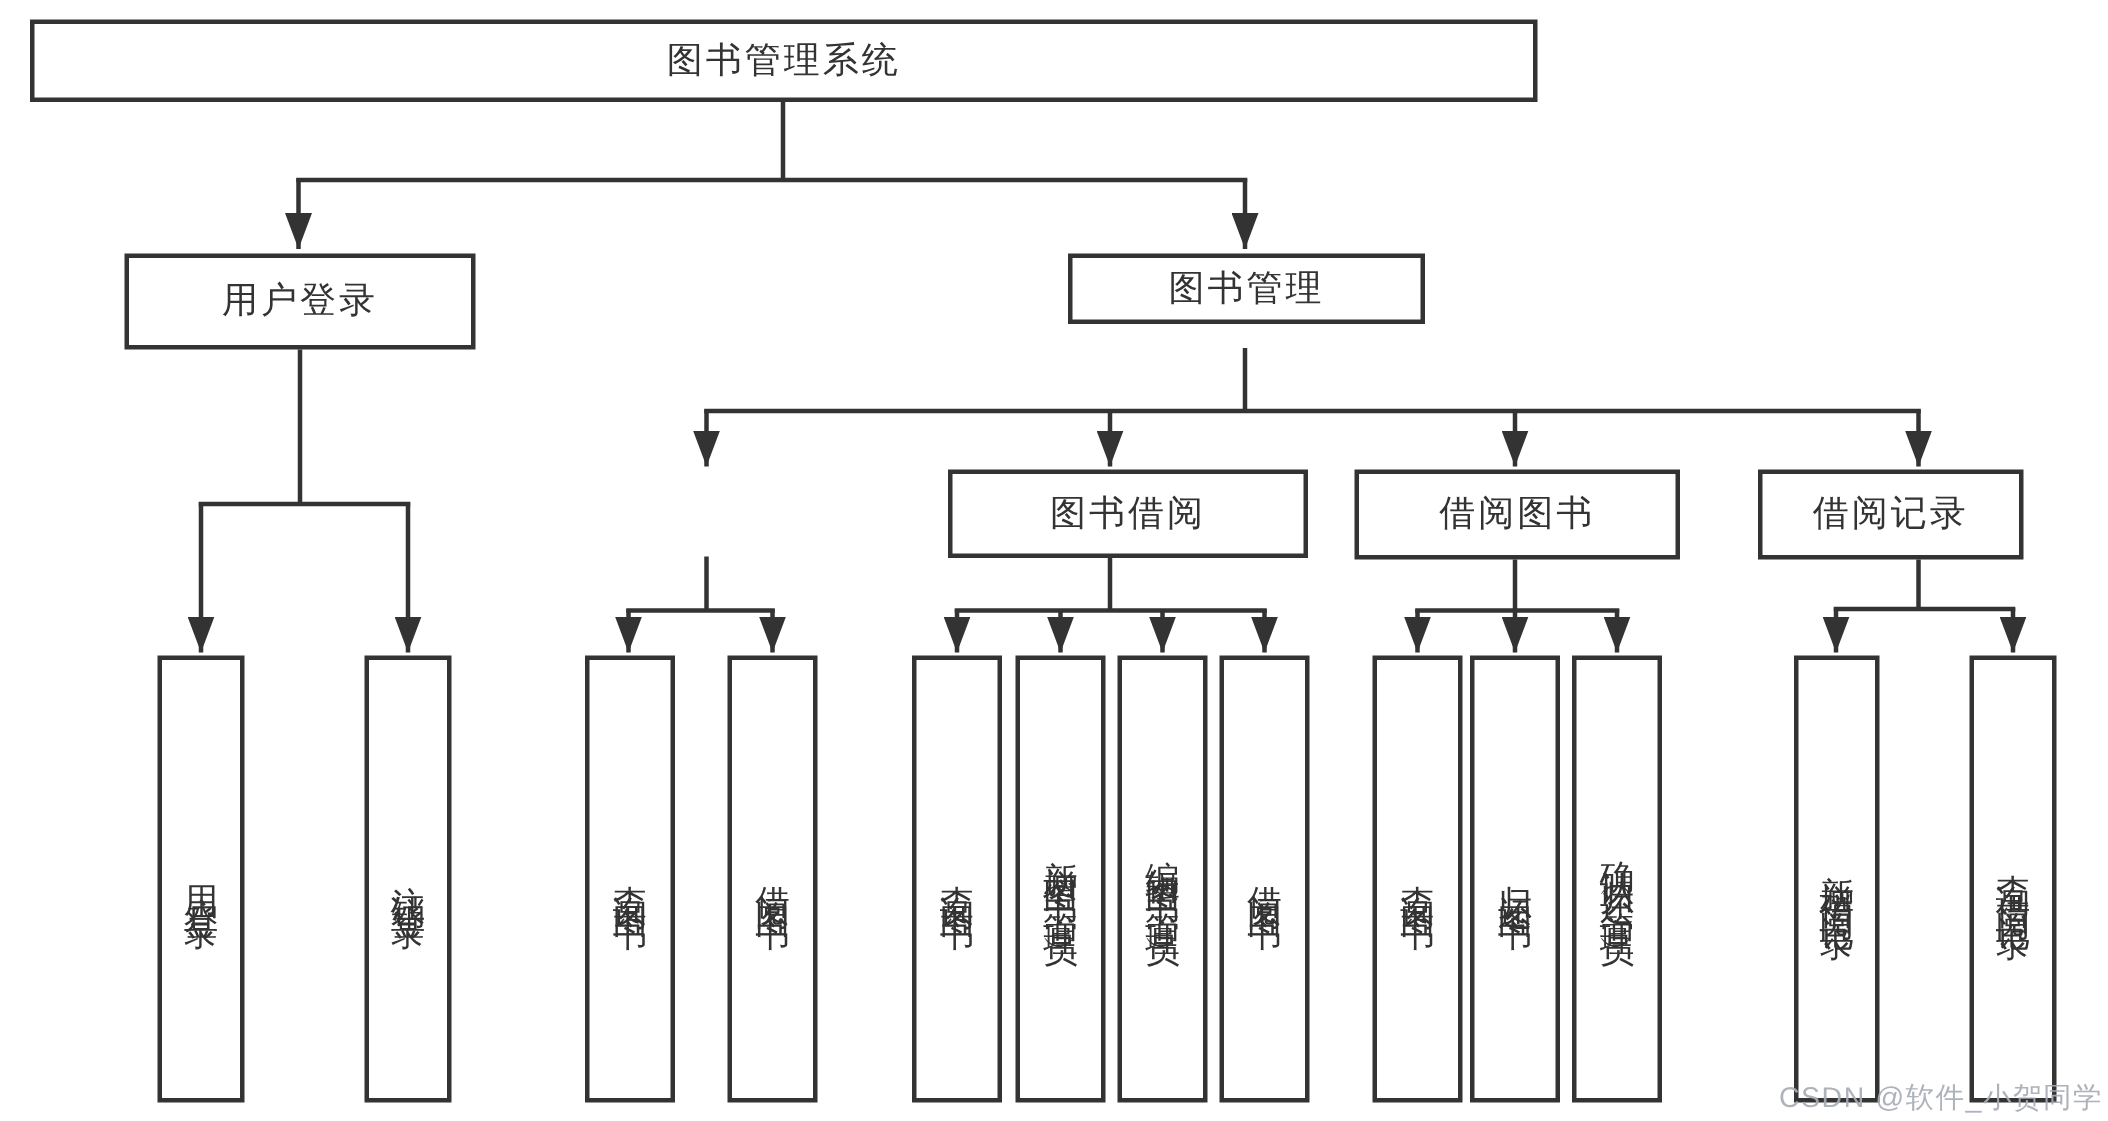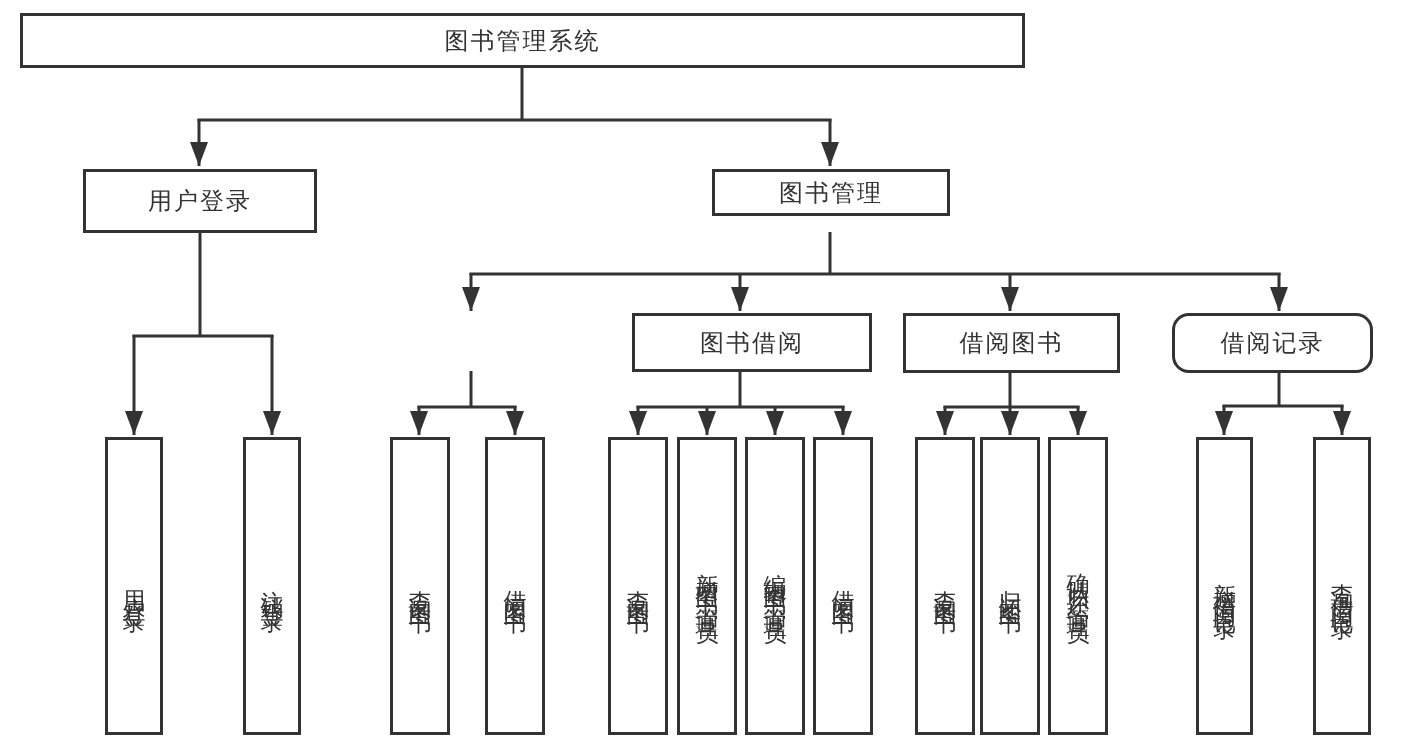--- a/index.html
+++ b/index.html
@@ -52,7 +52,7 @@
   #n-newb   { left: 363px;  top: 313px; width: 216px;  height: 59px; }
   #n-borrow { left: 632px;  top: 313px; width: 240px;  height: 59px; }
   #n-curr   { left: 903px;  top: 313px; width: 217px;  height: 60px; }
-  #n-rec    { left: 1172px; top: 313px; width: 201px;  height: 60px; border-radius: 17px; }
+  #n-rec    { left: 1172px; top: 313px; width: 177px;  height: 60px; }
   
   #n-a1 { left: 105px;  width: 58px; }
   #n-a2 { left: 243px;  width: 58px; }

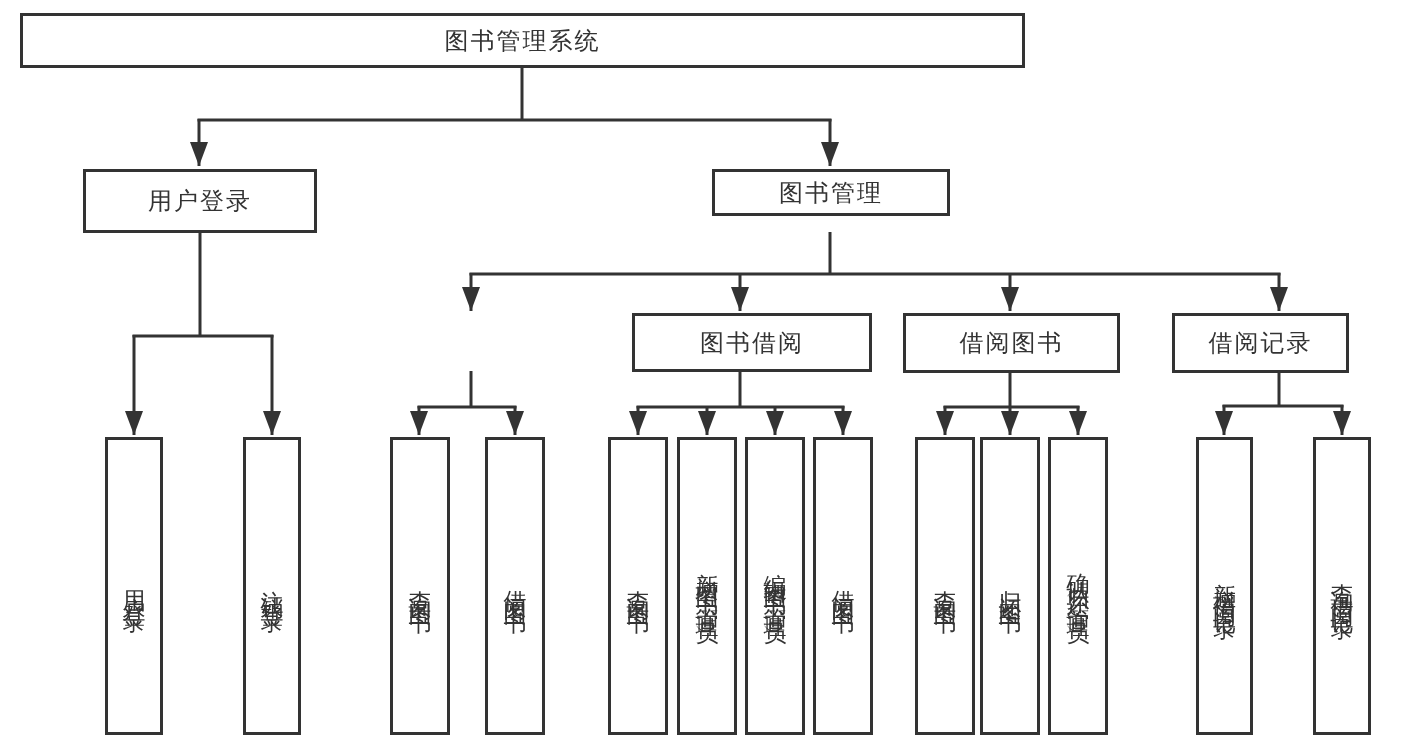--- a/index.html
+++ b/index.html
@@ -186,6 +186,7 @@
     <span>查询借阅记录</span>
   </div>
 
+  <div id="watermark">CSDN @软件_小贺同学</div>
 
 </div>
 

